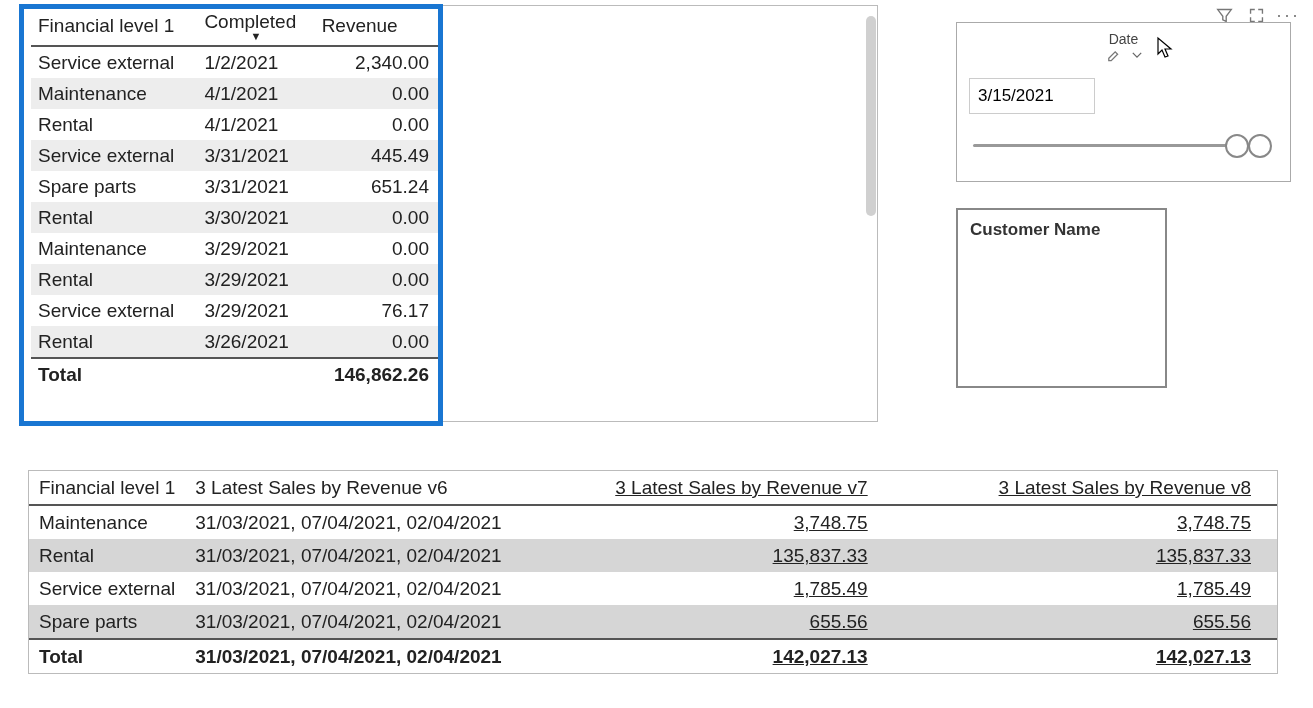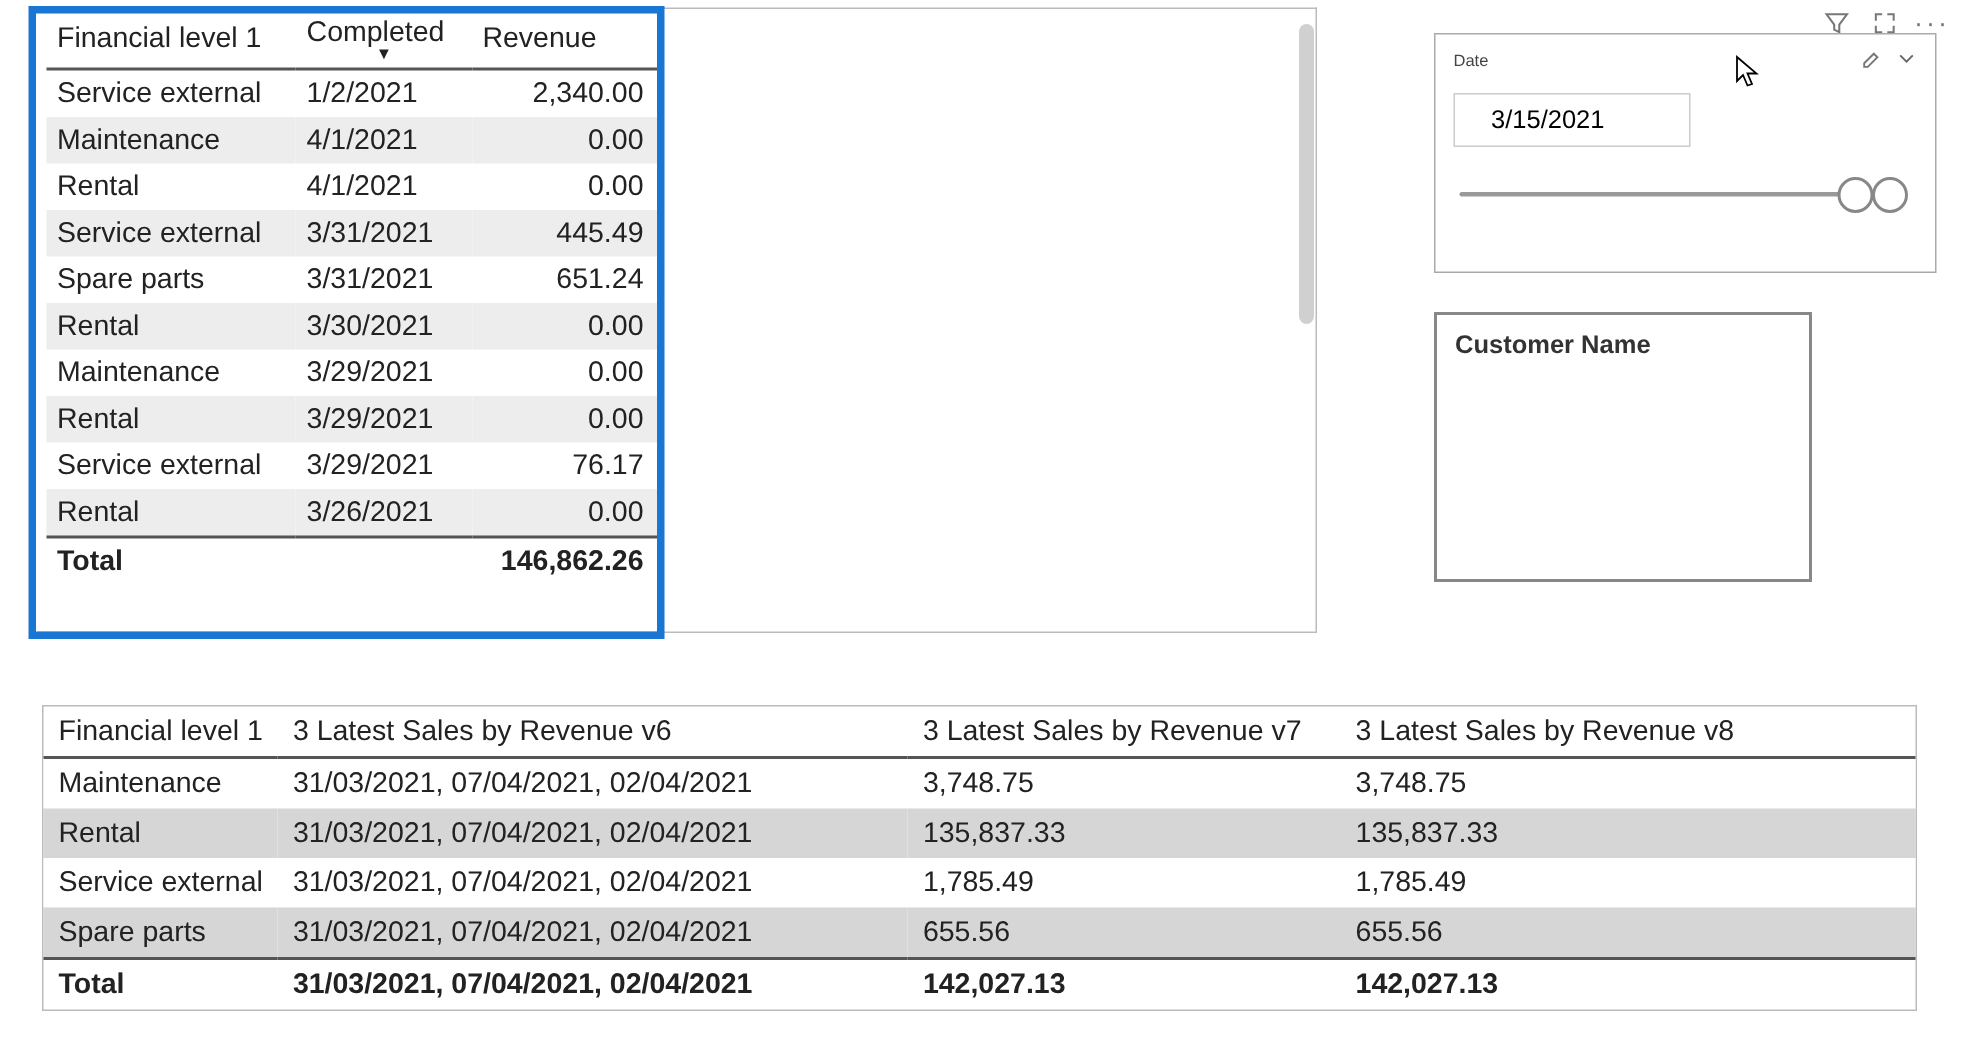--- a/index.html
+++ b/index.html
@@ -62,7 +62,7 @@
   position:absolute;left:956px;top:22px;width:335px;height:160px;
   border:1px solid #aaa;padding:8px 12px;box-sizing:border-box;
 }
-.sl-head{display:flex;justify-content:space-between;align-items:center;font-size:11px;color:#444;}
+.sl-head{display:flex;justify-content:space-between;align-items:center;font-size:14px;color:#444;flex-direction:column;}
 .sl-head-ico{display:flex;gap:10px;align-items:center;}
 .date-inputs{display:flex;gap:14px;margin-top:12px;}
 .date-inputs input{

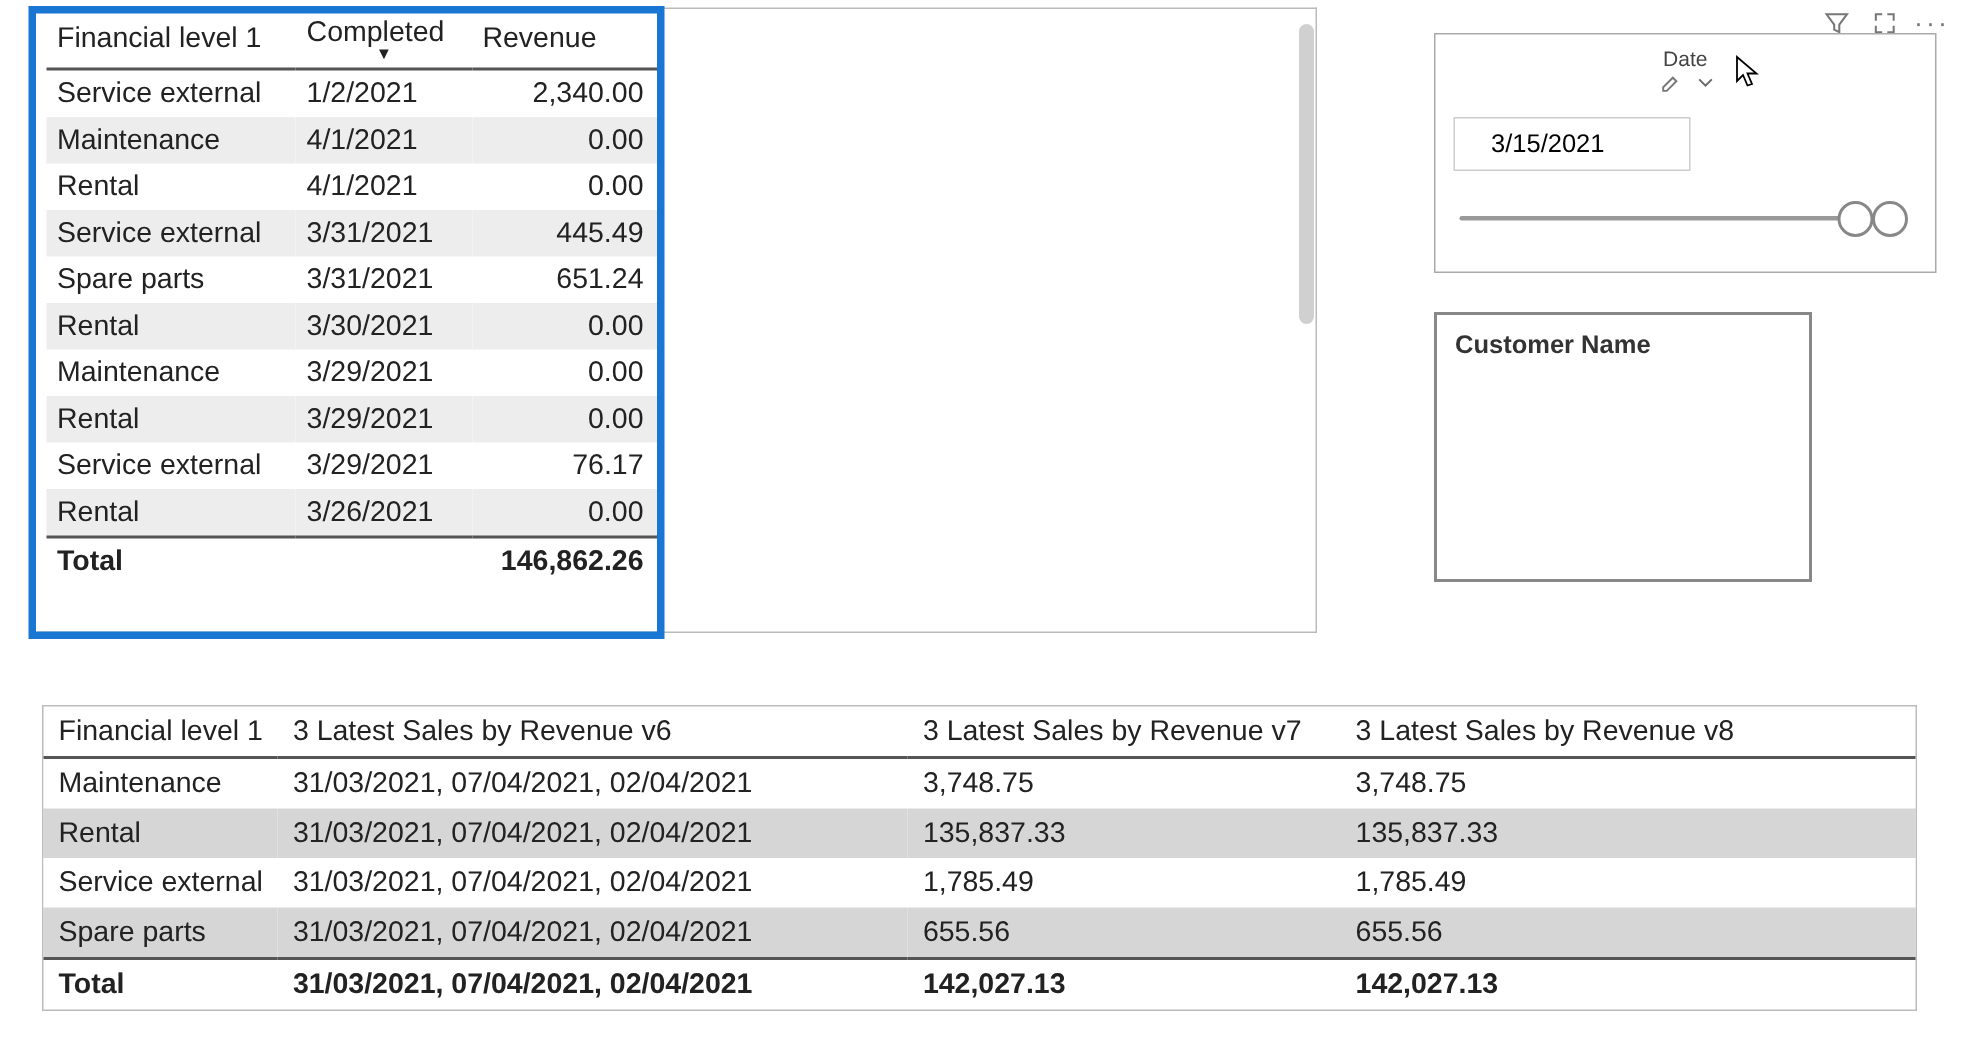--- a/index.html
+++ b/index.html
@@ -66,7 +66,7 @@
 .sl-head-ico{display:flex;gap:10px;align-items:center;}
 .date-inputs{display:flex;gap:14px;margin-top:12px;}
 .date-inputs input{
-  width:108px;height:30px;border:1px solid #ccc;font-size:17px;padding:2px 24px;
+  width:108px;height:30px;border:1px solid #ccc;font-size:17px;padding:2px 8px;
   font-family:inherit;
 }
 .slider-line{position:relative;margin-top:24px;height:24px;}

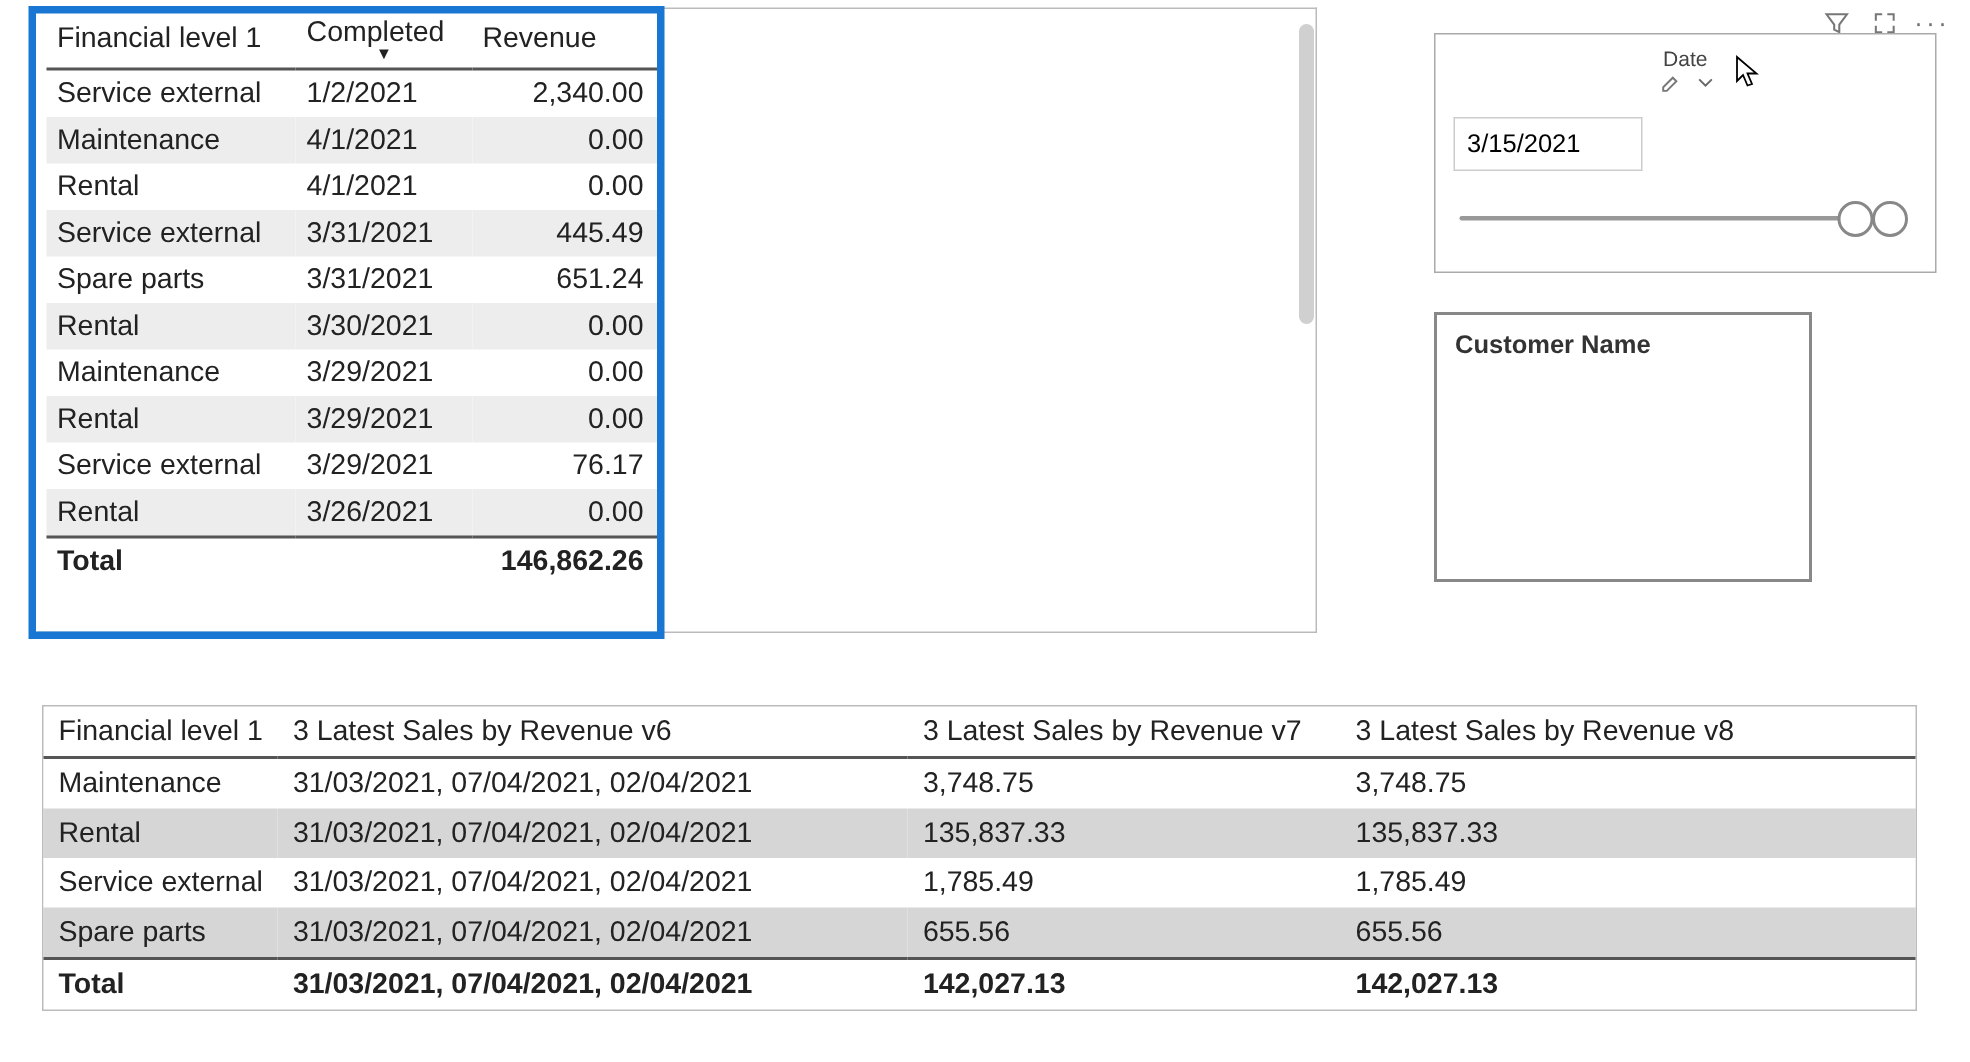--- a/index.html
+++ b/index.html
@@ -79,7 +79,7 @@
 
 
 .cust-slicer{
-  position:absolute;left:956px;top:208px;width:252px;height:180px;
+  position:absolute;left:956px;top:208px;width:211px;height:180px;
   border:2px solid #888;padding:10px 12px 8px 12px;box-sizing:border-box;
 }
 .cust-title{font-size:17px;font-weight:600;color:#333;}

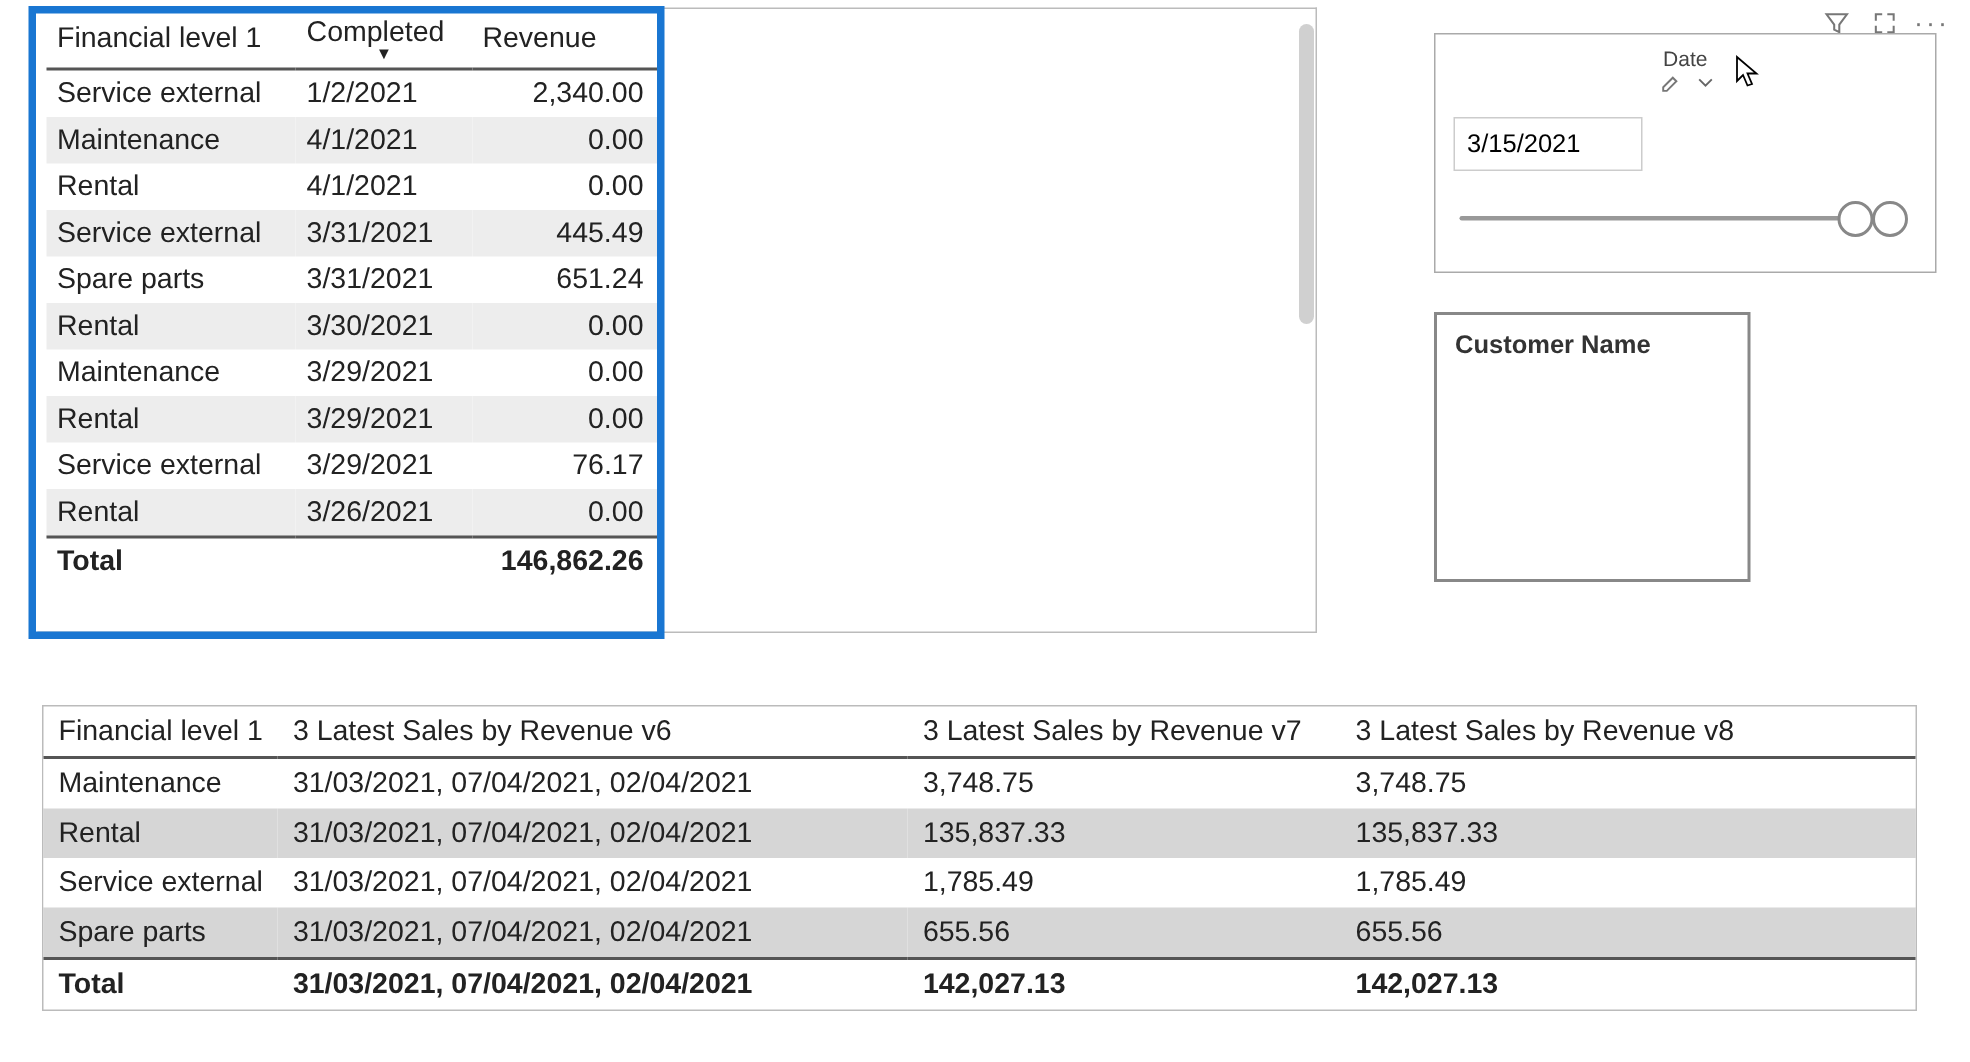--- a/index.html
+++ b/index.html
@@ -100,7 +100,7 @@
   text-align:left;white-space:nowrap;
 }
 .tbl2 thead th{border-bottom:2px solid #555;}
-.tbl2 td.num,.tbl2 th.num{text-align:left;padding-right:26px;}
+.tbl2 td.num,.tbl2 th.num{text-align:right;padding-right:26px;text-decoration:underline;}
 .tbl2 tbody tr:nth-child(even) td{background:#d6d6d6;}
 .tbl2 tbody tr:nth-child(odd) td{background:#fff;}
 .tbl2 tfoot td{border-top:2px solid #555;font-weight:700;}

